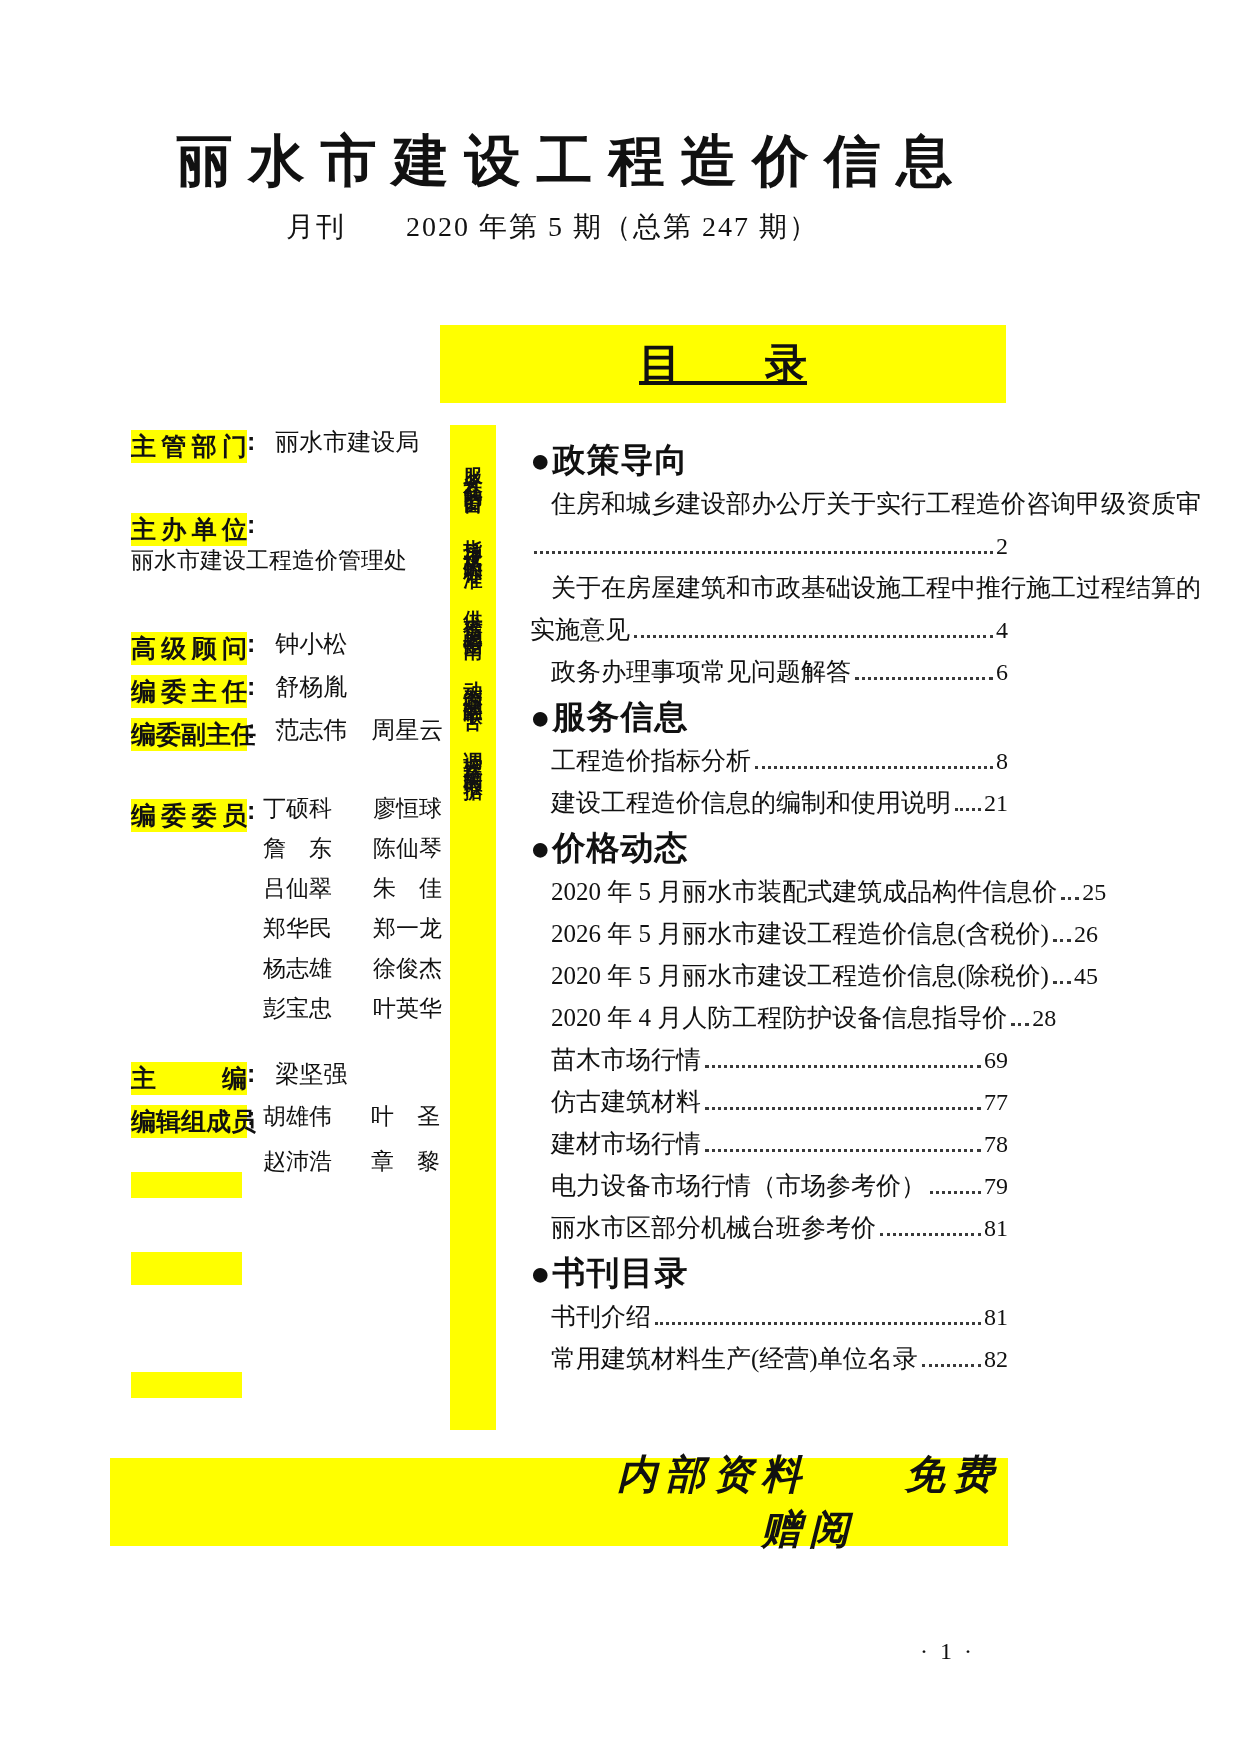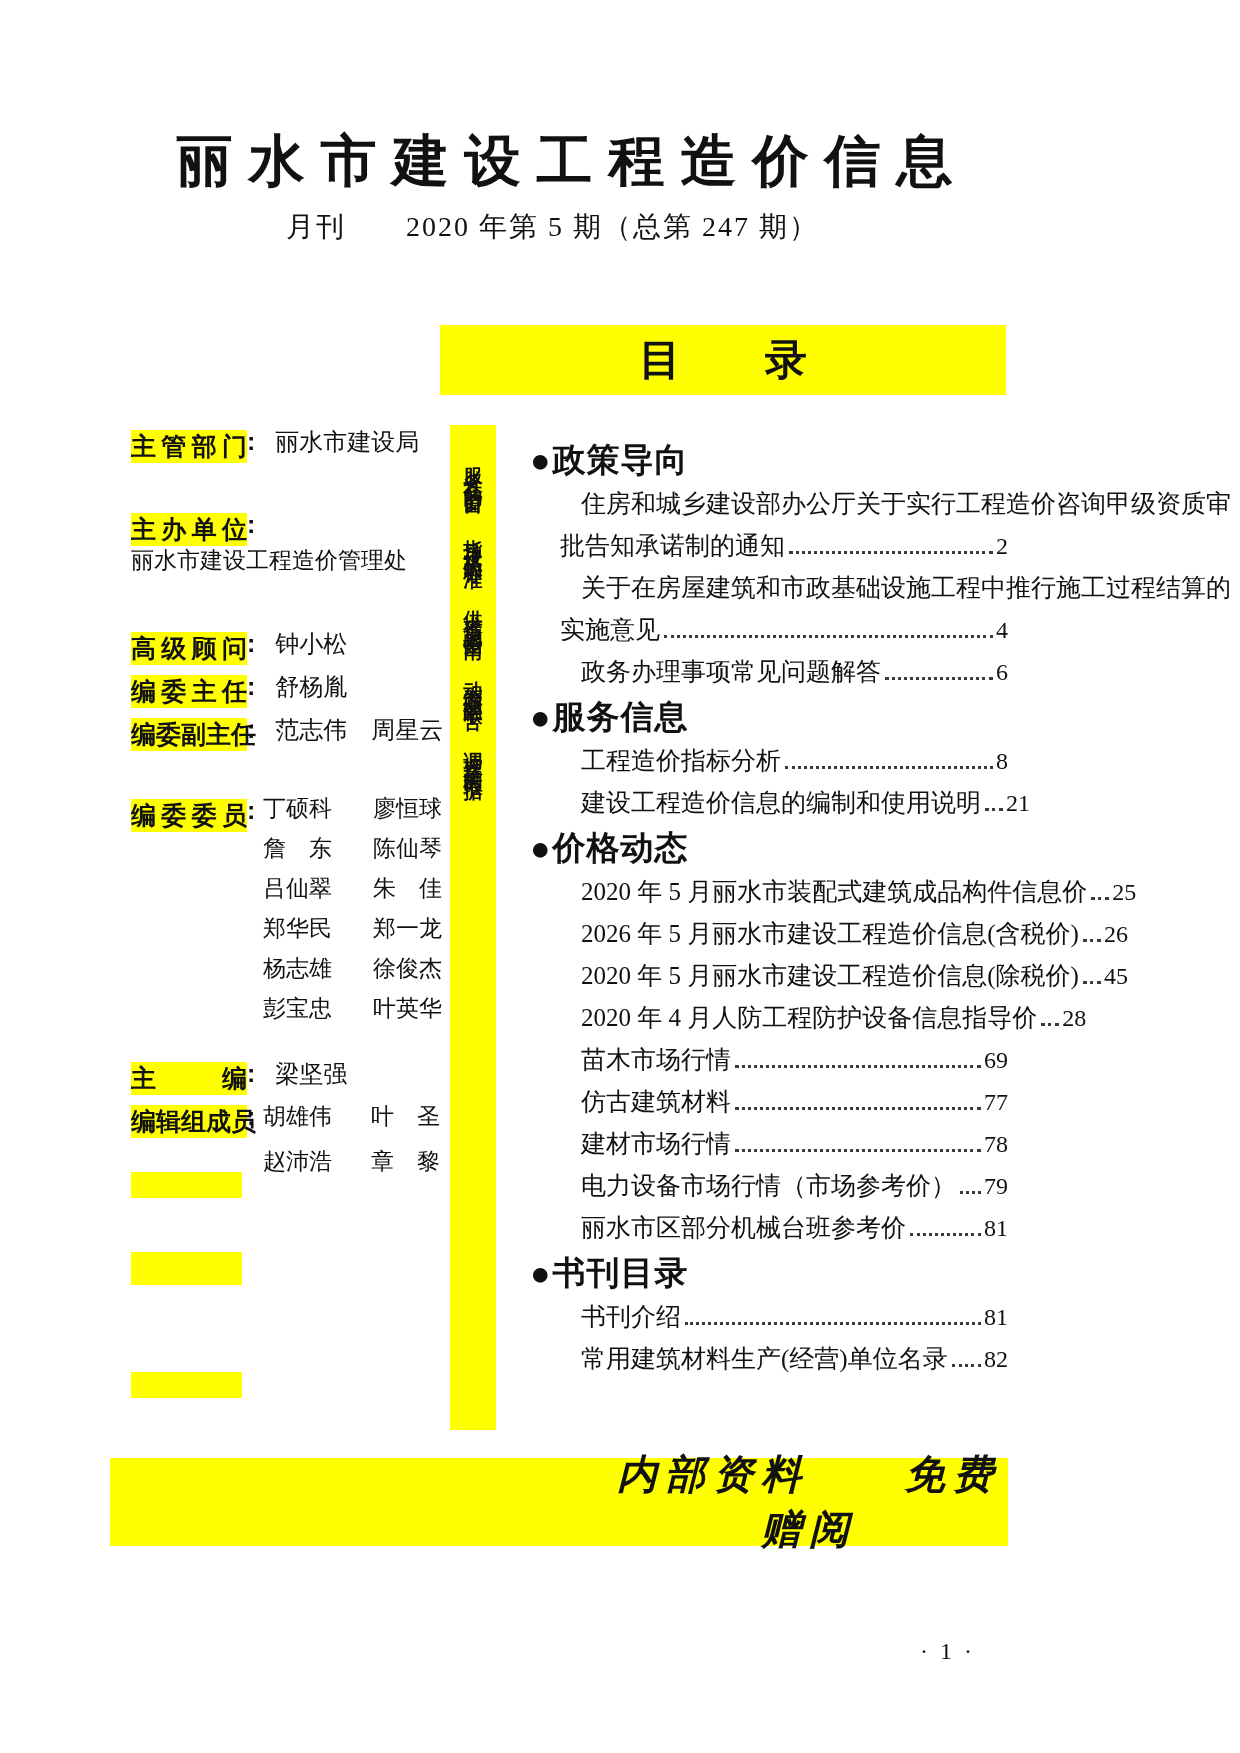--- a/index.html
+++ b/index.html
@@ -30,10 +30,10 @@
 
   
   .toc-banner {
-    left:440px; top:325px; width:566px; height:70px;
+    left:440px; top:325px; width:566px; height:78px;
     background:#FFFF00;
     display:flex; align-items:center; justify-content:center;
-    font-size:42px; font-weight:bold;
+    font-size:42px; font-weight:bold;text-decoration:underline;
   }
 
   

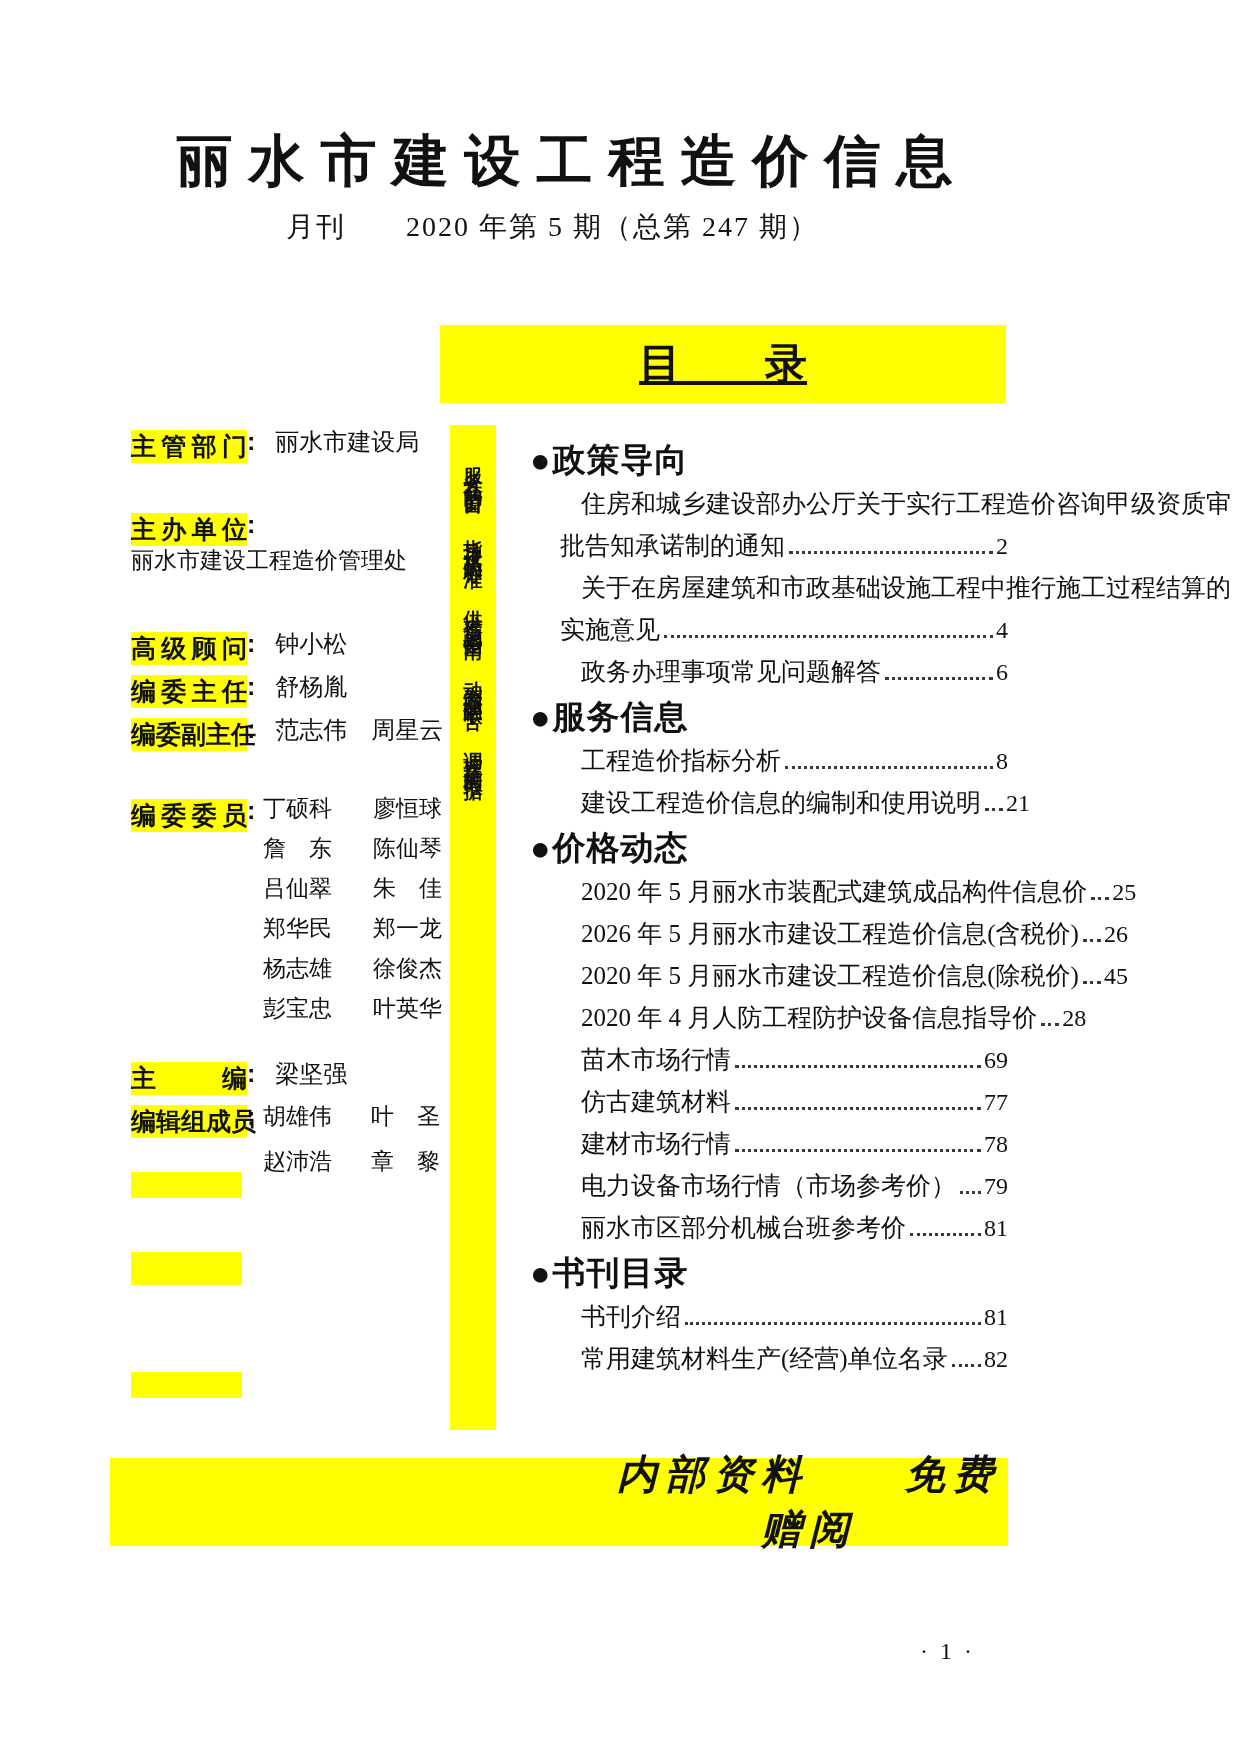--- a/index.html
+++ b/index.html
@@ -85,7 +85,6 @@
     display:flex; align-items:baseline;
     font-size:25px; line-height:42px;
     white-space:nowrap;
-    margin-left:30px;
   }
   .toc-line.indent { padding-left:21px; }
   .toc-line .t { flex:0 0 auto; }

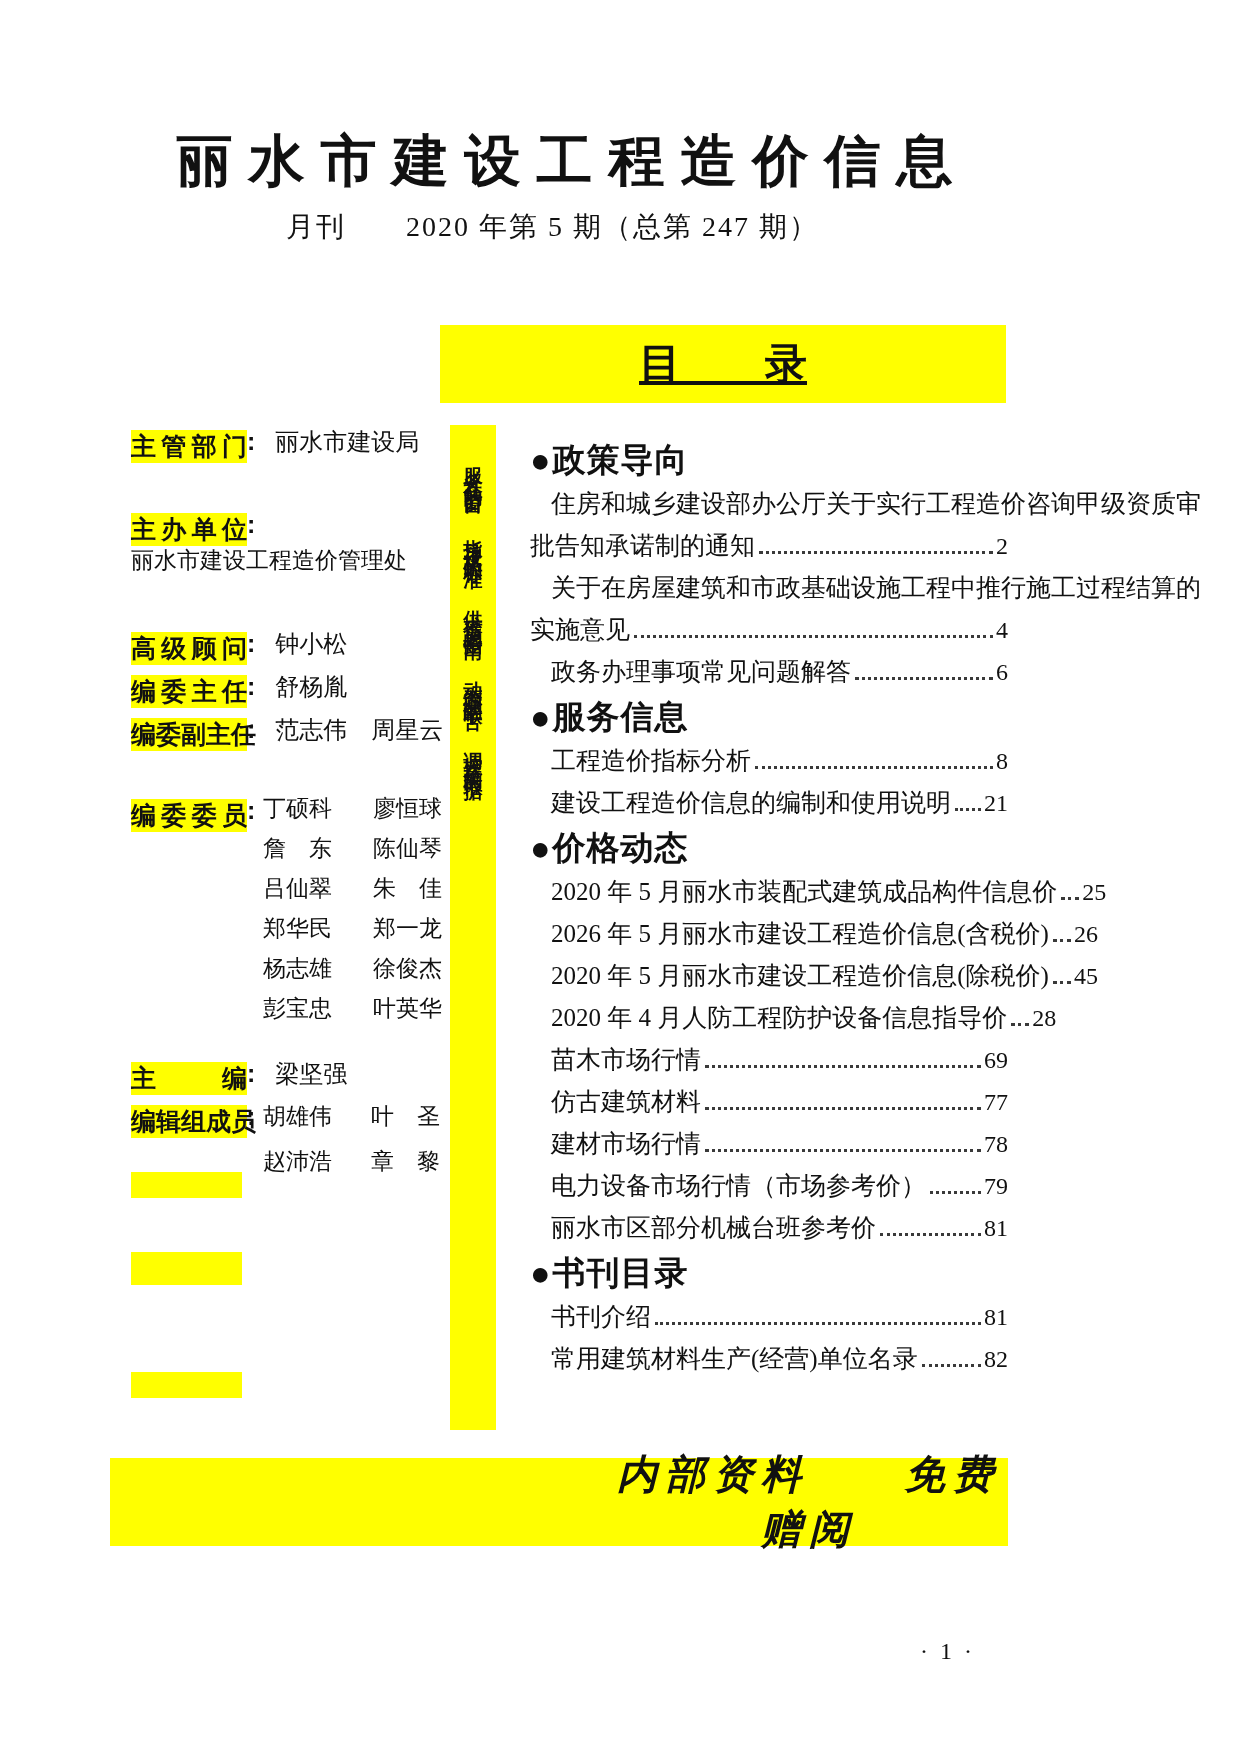--- a/index.html
+++ b/index.html
@@ -219,7 +219,6 @@
     <span class="t">住房和城乡建设部办公厅关于实行工程造价咨询甲级资质审</span>
   </div>
   <div class="toc-line">
-    <span class="t">批告知承诺制的通知</span>
     <span class="leader"></span>
     <span class="pg">2</span>
   </div>

